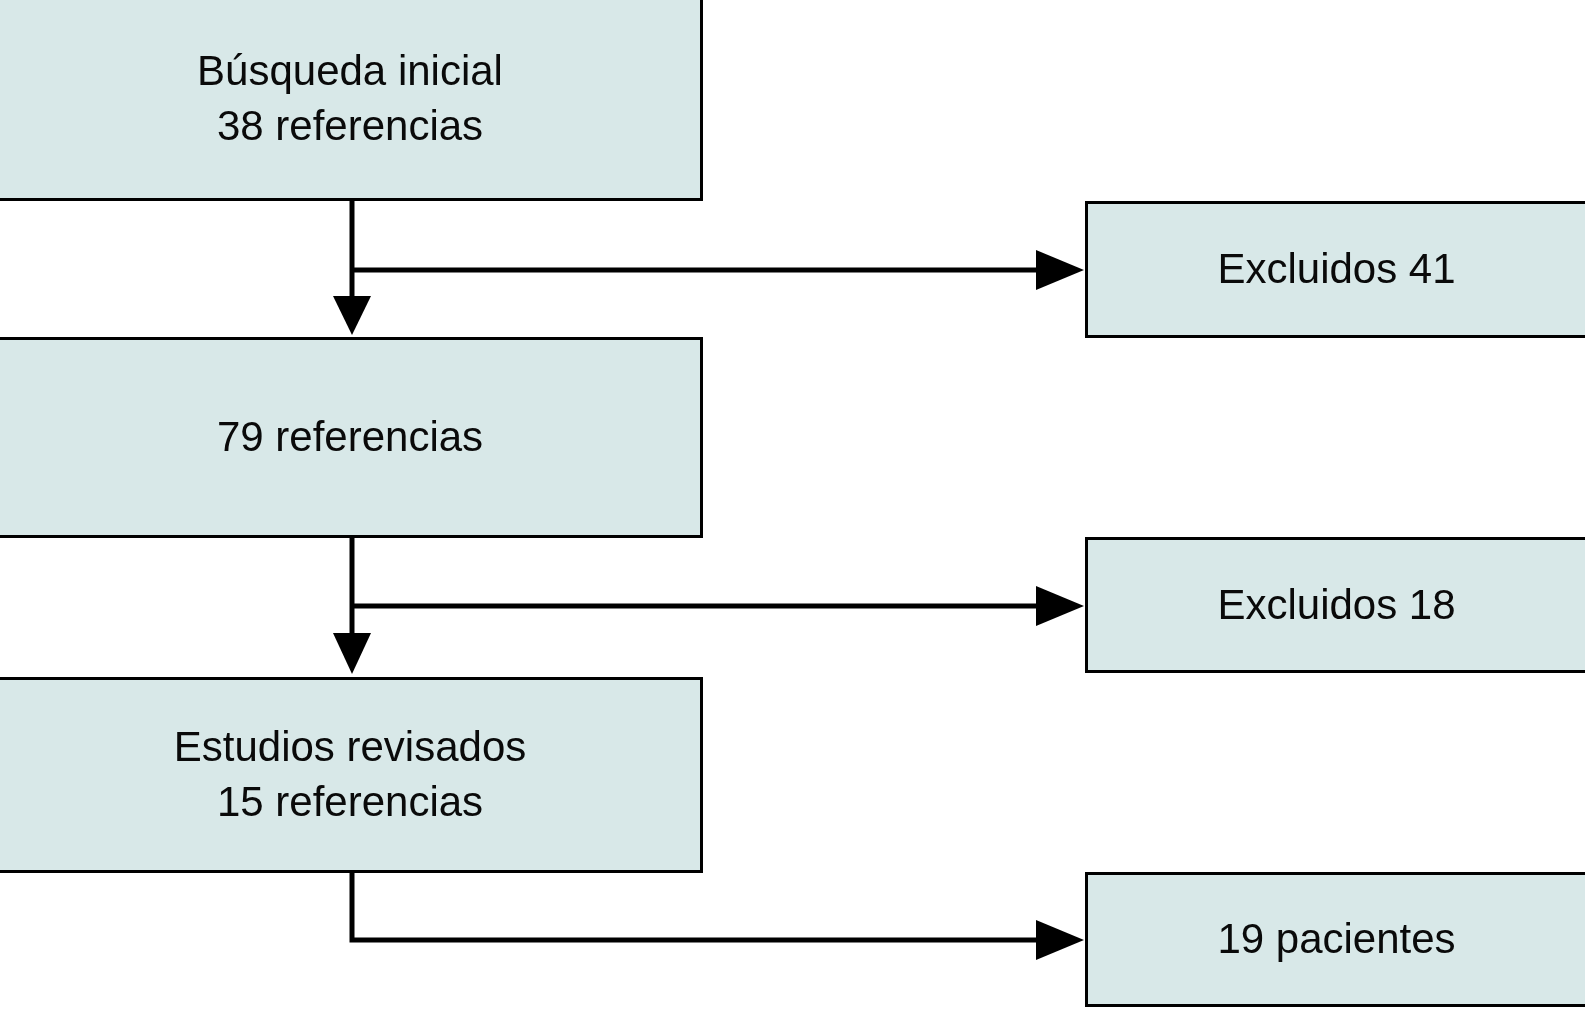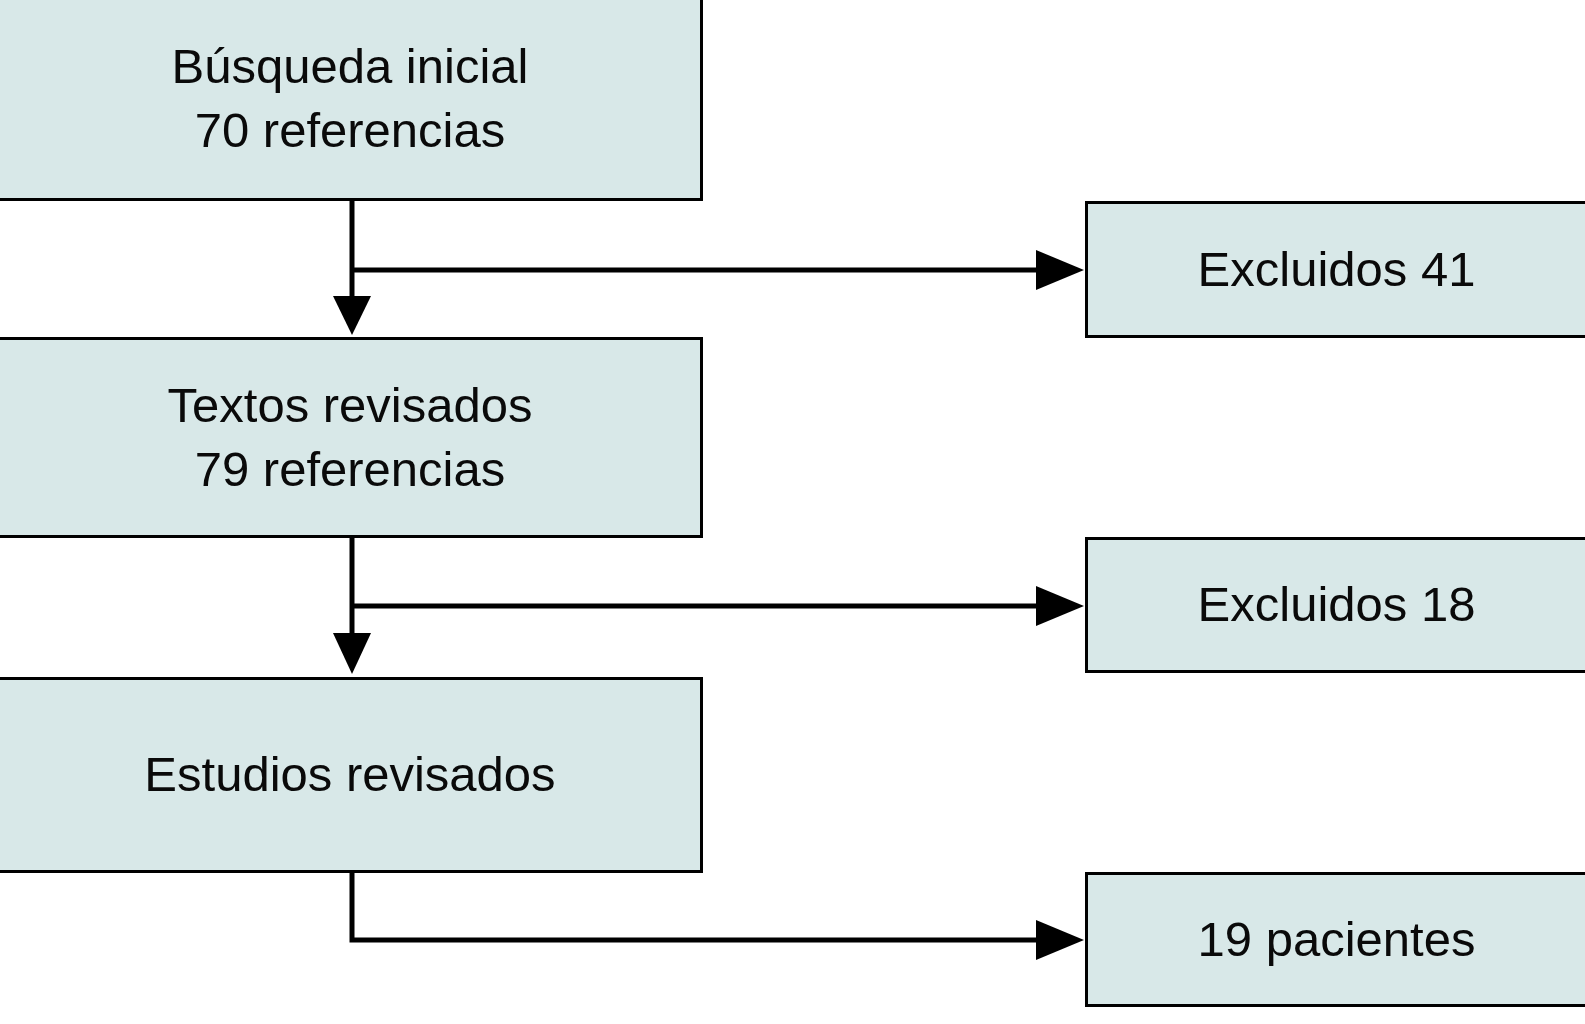--- a/index.html
+++ b/index.html
@@ -28,7 +28,7 @@
     justify-content: center;
   }
   .node-line {
-    font-size: 49px;
+    font-size: 42px;
     line-height: 1.30;
     color: #0a0a0a;
     white-space: nowrap;

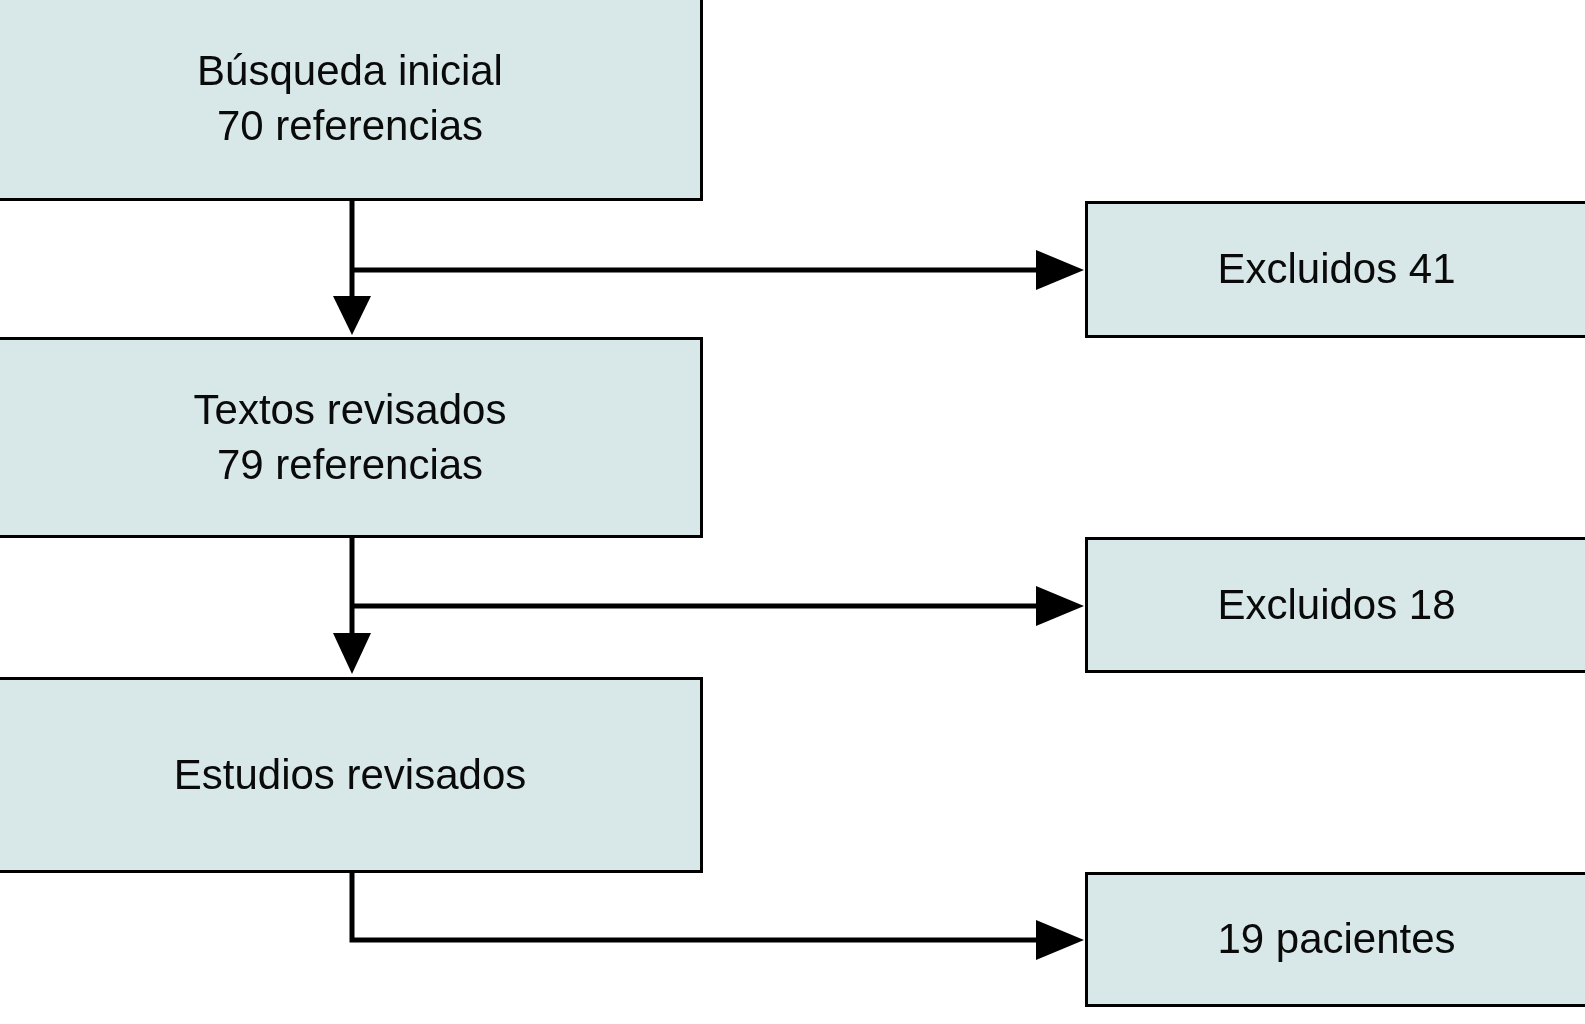--- a/index.html
+++ b/index.html
@@ -96,7 +96,7 @@
 
   <div class="node-box" id="box-initial-search">
     <div class="node-line">Búsqueda inicial</div>
-    <div class="node-line">70 referencias</div>
+    <div class="node-line">38 referencias</div>
   </div>
 
   <div class="node-box" id="box-texts-reviewed">

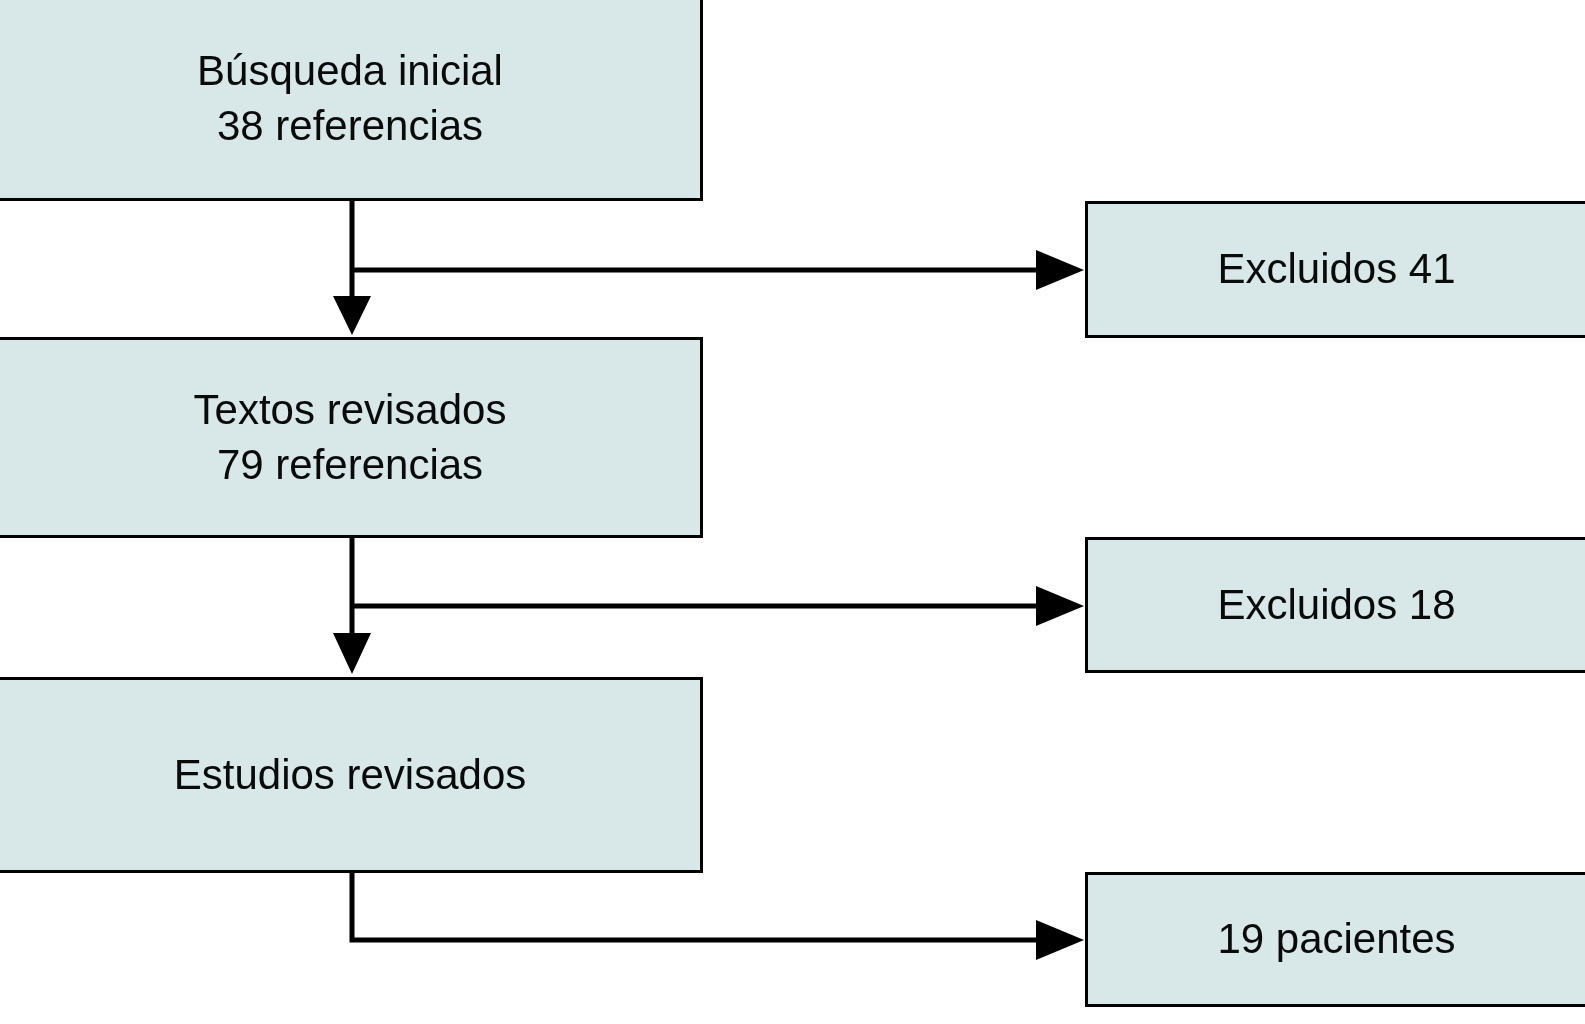--- a/index.html
+++ b/index.html
@@ -100,7 +100,6 @@
   </div>
 
   <div class="node-box" id="box-texts-reviewed">
-    <div class="node-line">Textos revisados</div>
     <div class="node-line">79 referencias</div>
   </div>
 

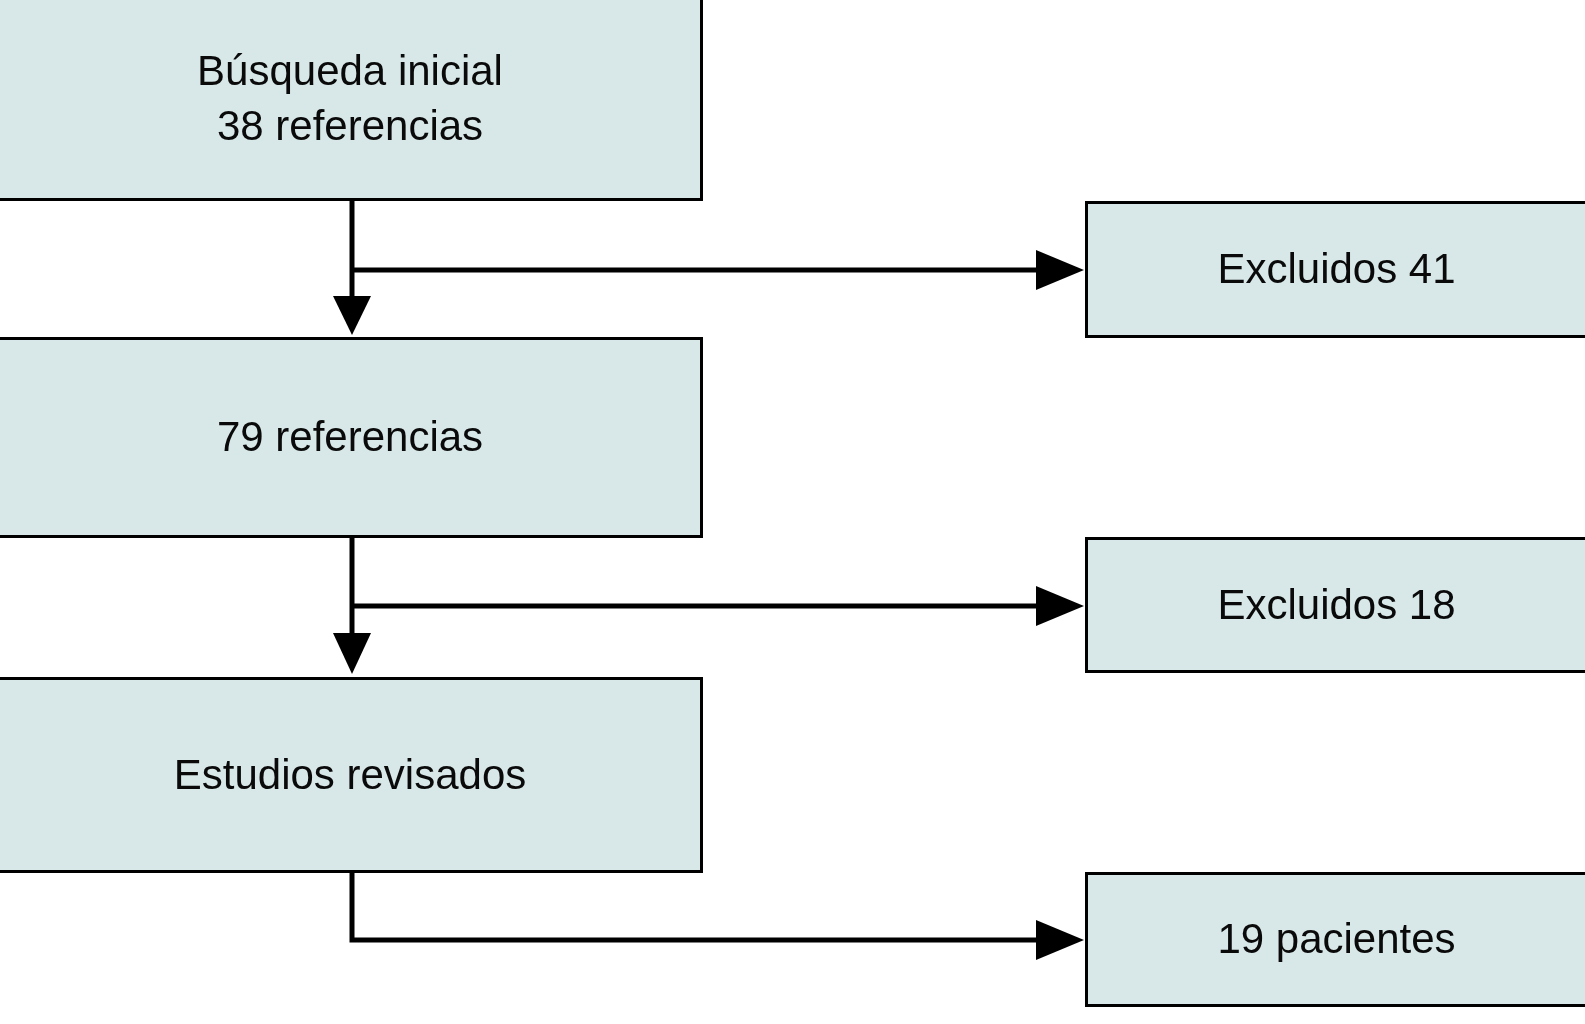--- a/index.html
+++ b/index.html
@@ -105,6 +105,7 @@
 
   <div class="node-box" id="box-studies-included">
     <div class="node-line">Estudios revisados</div>
+    <div class="node-line">15 referencias</div>
   </div>
 
   <div class="node-box" id="box-excluded-41">

